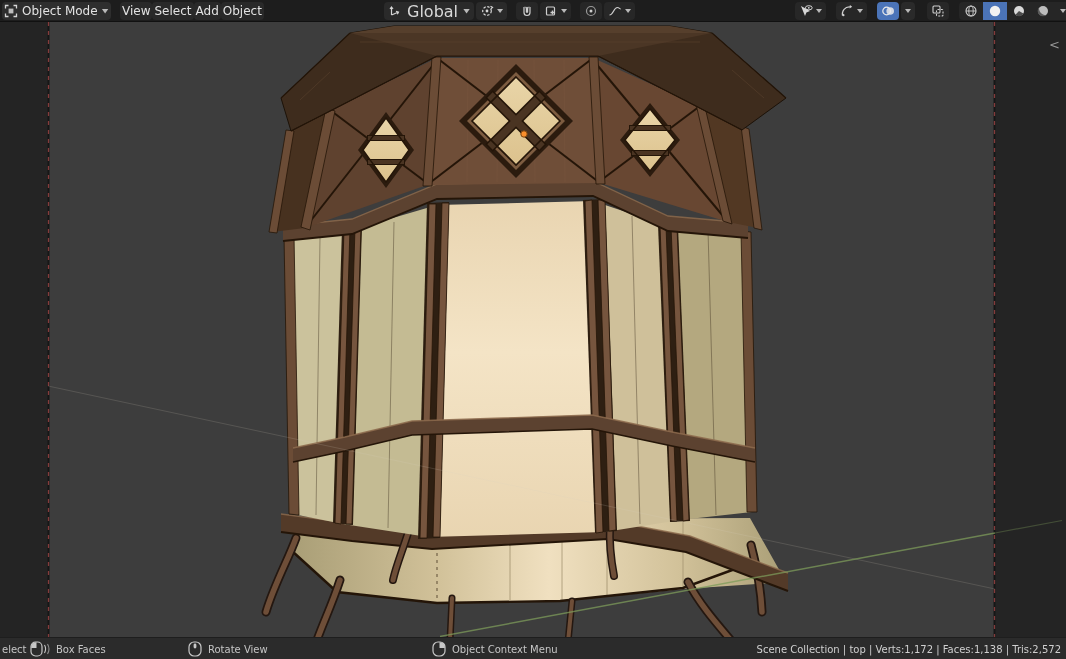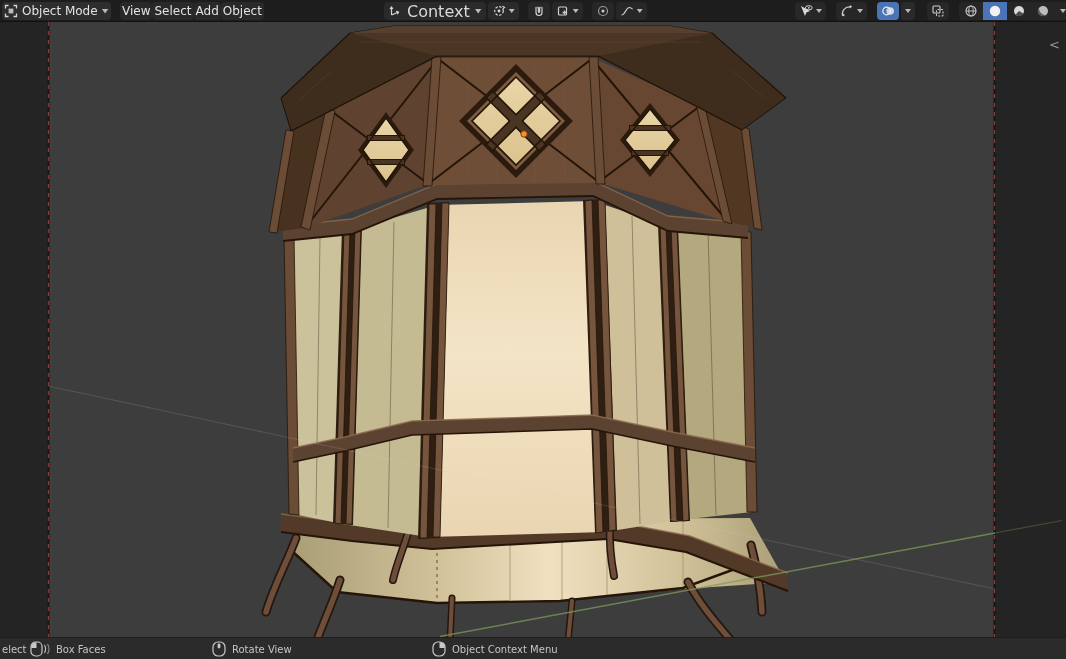--- a/index.html
+++ b/index.html
@@ -99,7 +99,7 @@
               <path d="M8,7.2 L10.5,8 L9.3,10.2"></path>
           </g>
         </svg>
-        <span style="padding:0 2px;">Context</span>
+        <span style="padding:0 2px;">Global</span>
         <span class="chev"></span>
       </div>
       <div class="ibtn">

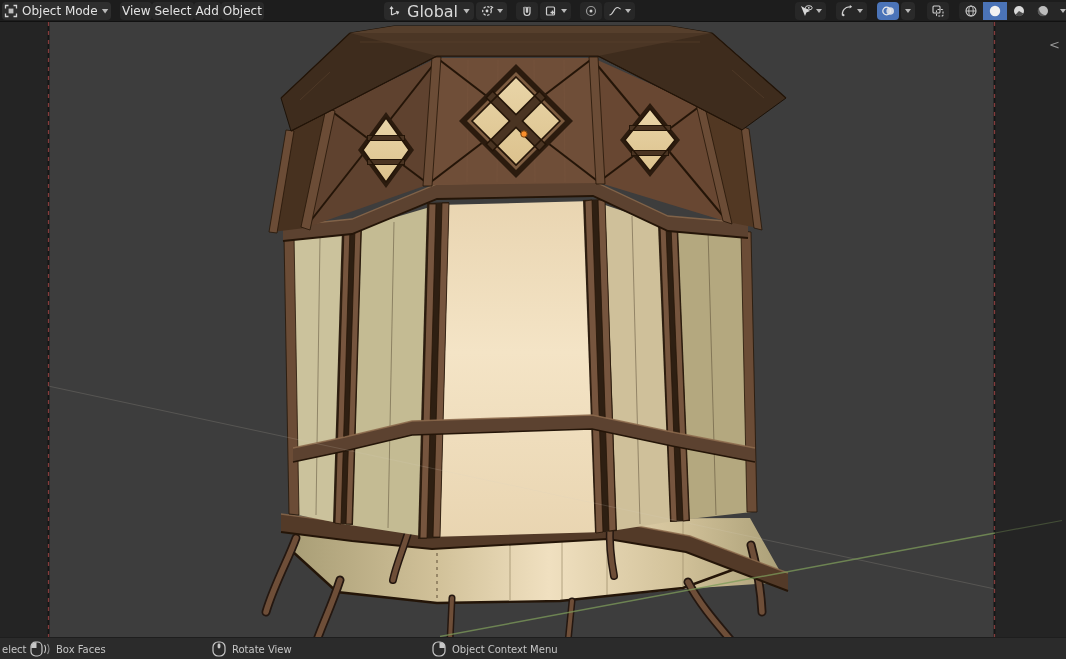--- a/index.html
+++ b/index.html
@@ -457,7 +457,7 @@
       <span>Box Faces</span>
     </div>
 
-    <div class="sitem" style="left:212px;">
+    <div class="sitem" style="left:188px;">
       <svg width="14" height="16" viewBox="0 0 14 16">
         <rect x="1" y="1" width="12" height="14" rx="5" fill="none" stroke="#c8c8c8" stroke-width="1.2"></rect>
         <rect x="5.6" y="2.5" width="2.8" height="5" rx="1.4" fill="#c8c8c8"></rect>

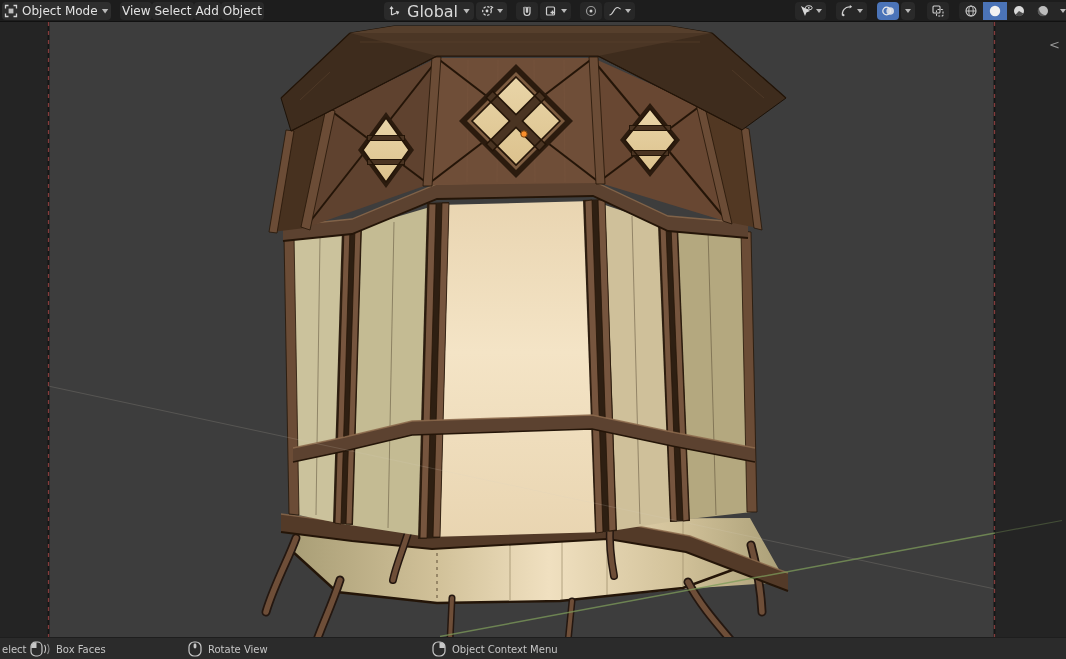--- a/index.html
+++ b/index.html
@@ -473,6 +473,9 @@
       <span>Object Context Menu</span>
     </div>
 
+    <div class="sright">
+      <span>Scene Collection | top | Verts:1,172 | Faces:1,138 | Tris:2,572</span>
+    </div>
   </footer>
 
 </div>

